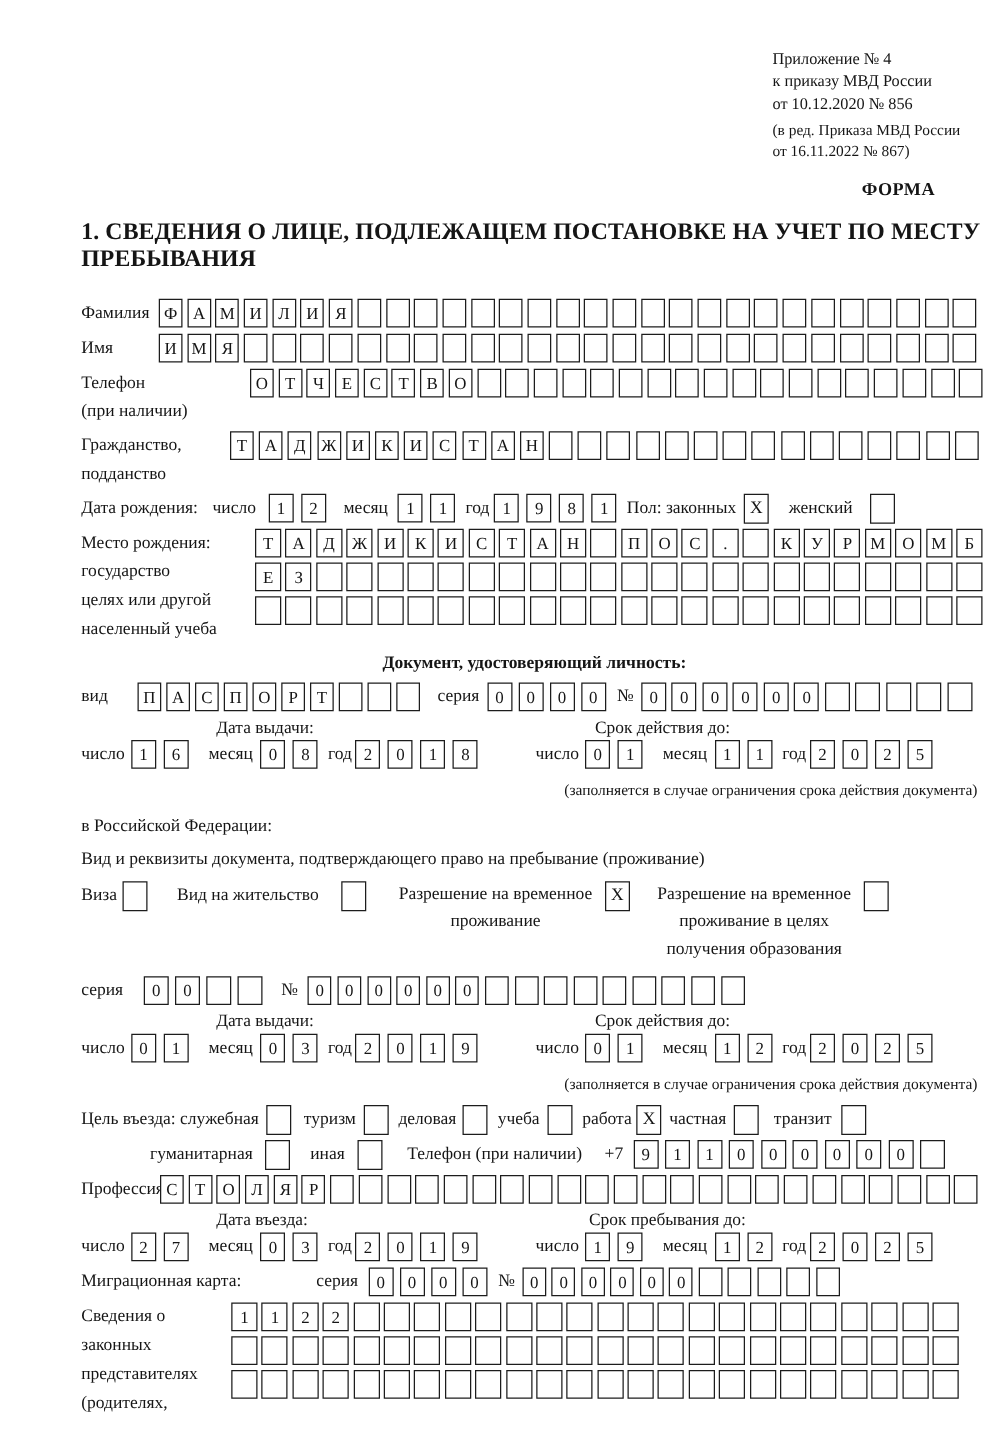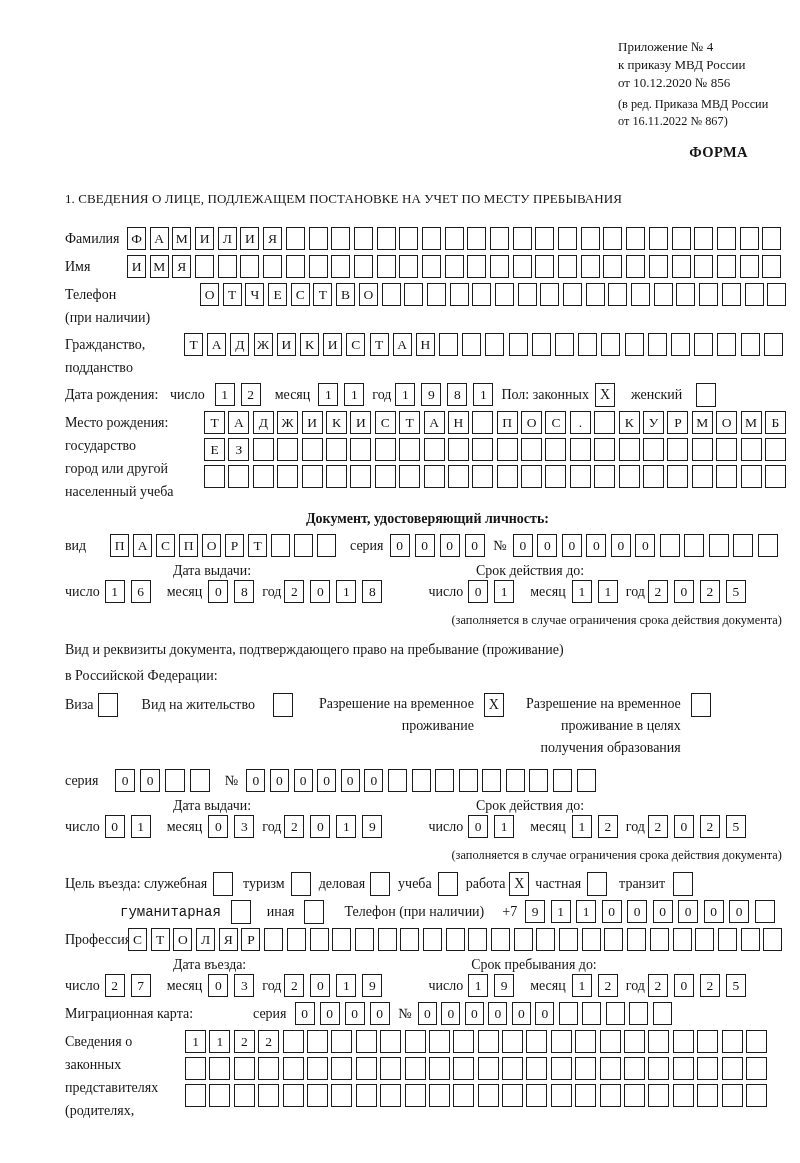--- a/index.html
+++ b/index.html
@@ -14,7 +14,7 @@
   .title{width:735px;text-align:center;font-weight:bold;font-size:15.2px;
          line-height:24px;margin-top:16px;letter-spacing:.2px;}
   .blank-line{display:inline-block;width:62px;height:13px;border-bottom:2px solid #2a2a2a;margin-left:10px;}
-  .section{font-weight:normal;font-size:13px;margin-top:30px;letter-spacing:.1px;}
+  .section{font-weight:bold;font-size:19px;margin-top:14px;letter-spacing:.1px;}
   .rows{margin-top:20px;}
   .row{display:flex;align-items:flex-start;margin-bottom:4px;font-size:14px;}
   .row.center{justify-content:center;font-weight:bold;margin-bottom:3px;}

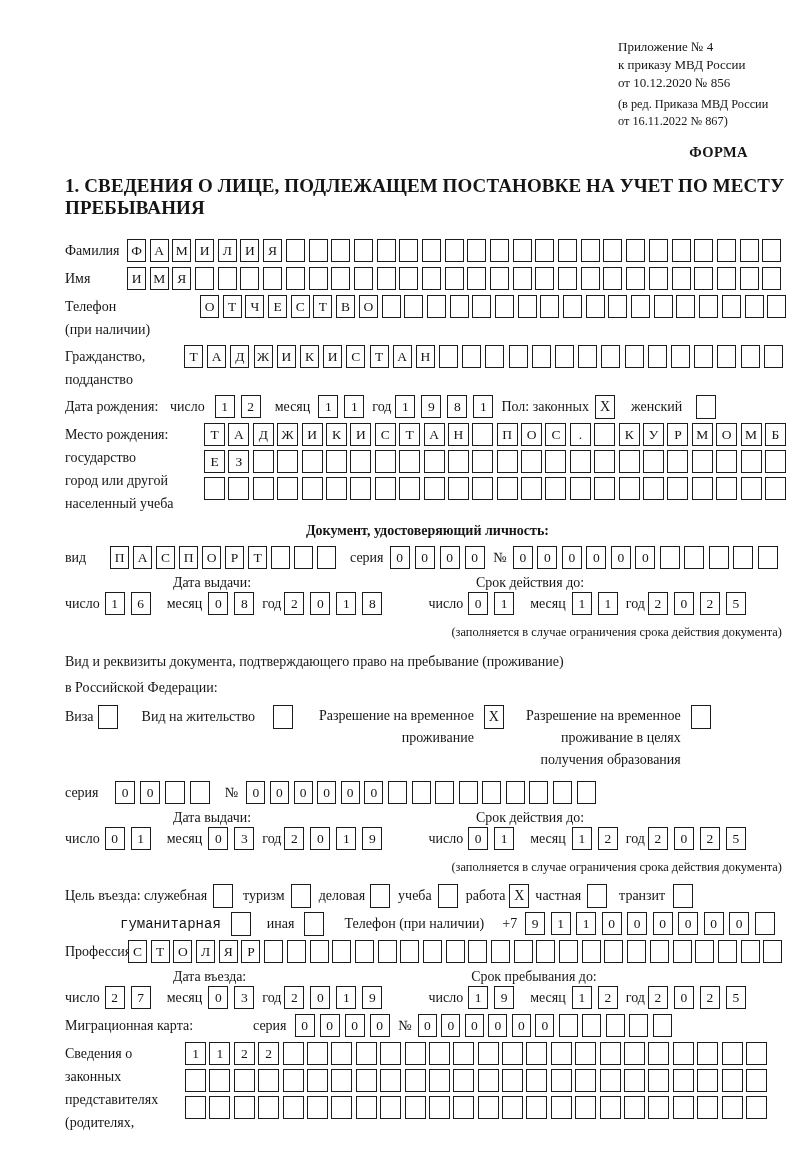--- a/index.html
+++ b/index.html
@@ -214,7 +214,7 @@
         <div class="mlabel" style="width: 139px;">
           <div>Место рождения:</div>
           <div>государство</div>
-          <div>город или другой</div>
+          <div>целях или другой</div>
           <div>населенный учеба</div>
         </div>
         <div class="col">

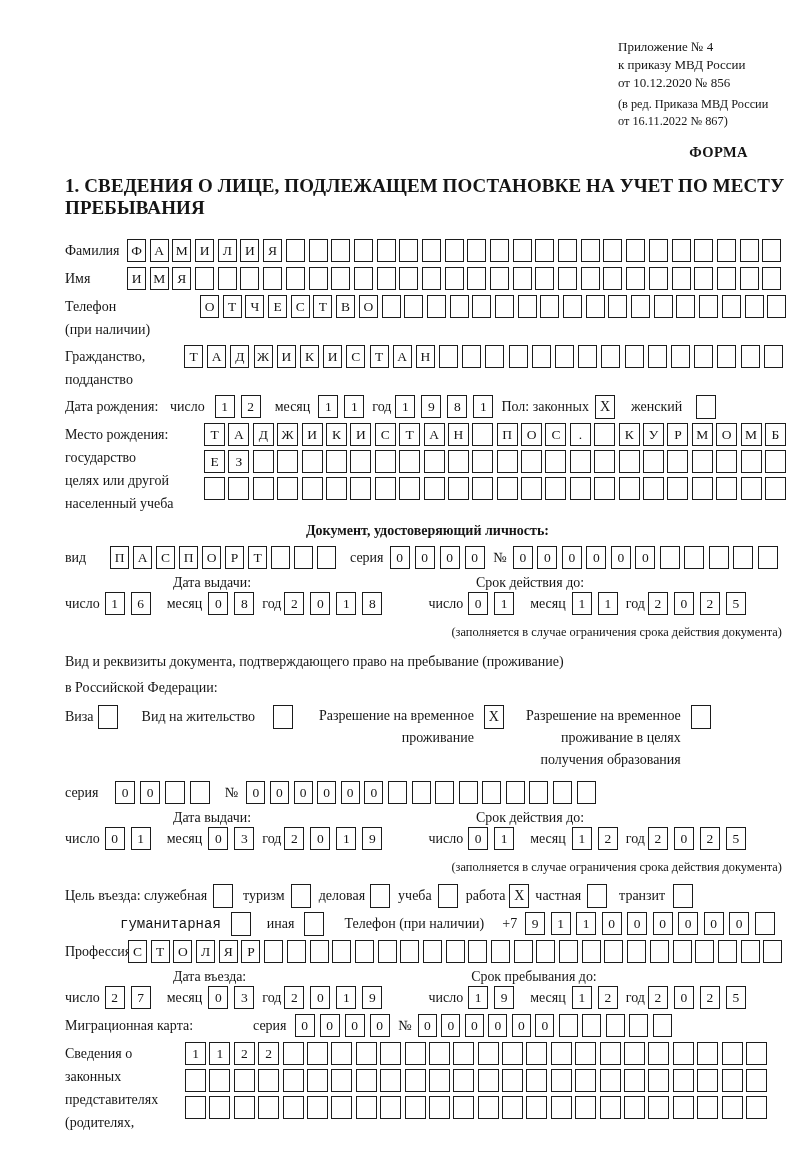--- a/index.html
+++ b/index.html
@@ -385,8 +385,8 @@
       </div>
       <div class="row mt2">
         <div class="mlabel" style="line-height: 26px;">
+          <div>в Российской Федерации:</div>
           <div>Вид и реквизиты документа, подтверждающего право на пребывание (проживание)</div>
-          <div>в Российской Федерации:</div>
         </div>
       </div>
       <div class="row mb10">

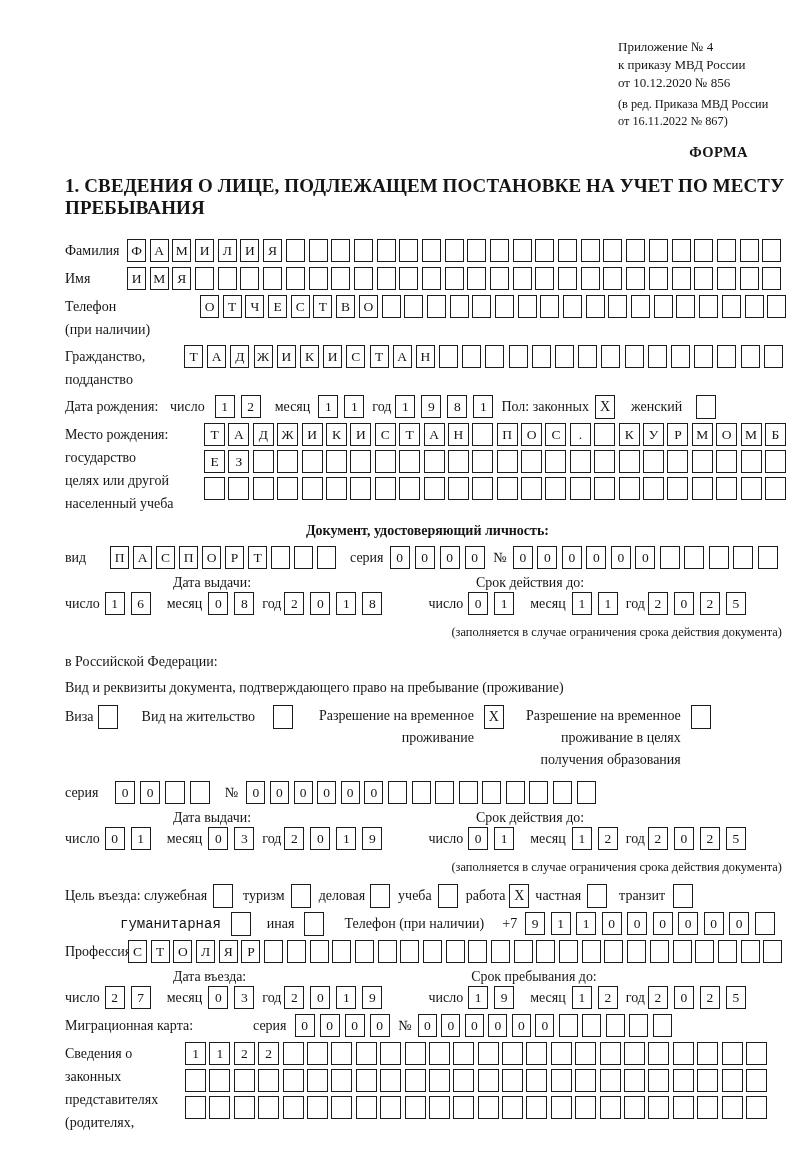--- a/index.html
+++ b/index.html
@@ -25,7 +25,7 @@
   .mt2{margin-top:2px;} .mt4{margin-top:4px;} .mt6{margin-top:6px;} .mb10{margin-bottom:10px;}
   .label{white-space:pre;line-height:24px;flex:0 0 auto;}
   .mlabel{line-height:23px;flex:0 0 auto;}
-  .mlabel.ctr{text-align:right;line-height:22px;}
+  .mlabel.ctr{text-align:center;line-height:22px;}
   .cells{display:inline-flex;flex:0 0 auto;}
   .cell{box-sizing:border-box;flex:0 0 auto;height:23px;border:1.7px solid #1c1c1c;
         display:inline-flex;align-items:center;justify-content:center;

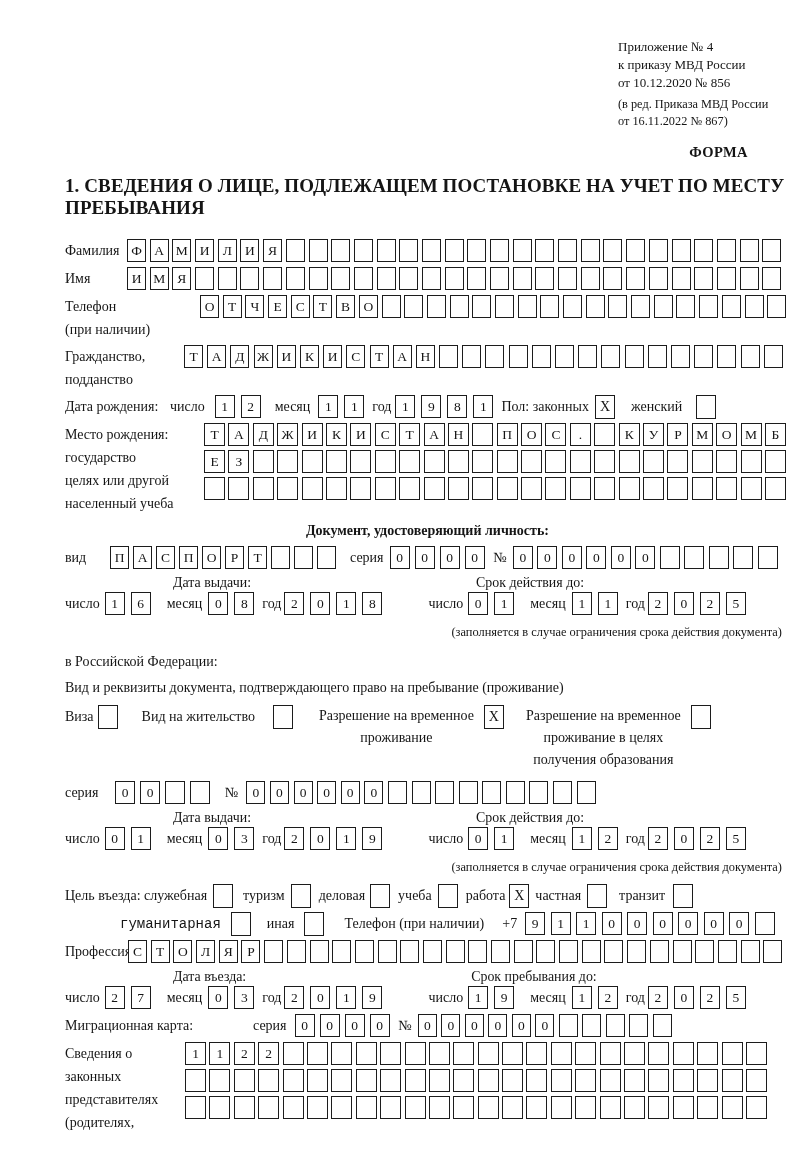--- a/index.html
+++ b/index.html
@@ -497,7 +497,7 @@
       </div>
       <div class="row">
         <span class="gap" style="width: 55px;"></span>
-        <span class="label" style="margin-right: 10px; font-family: Liberation Mono, monospace;">гуманитарная</span>
+        <span class="label" style="margin-right: 10px;">гуманитарная</span>
         <span class="cb" style="margin-right: 16px;"></span>
         <span class="label" style="margin-right: 10px;">иная</span>
         <span class="cb" style="margin-right: 20px;"></span>

